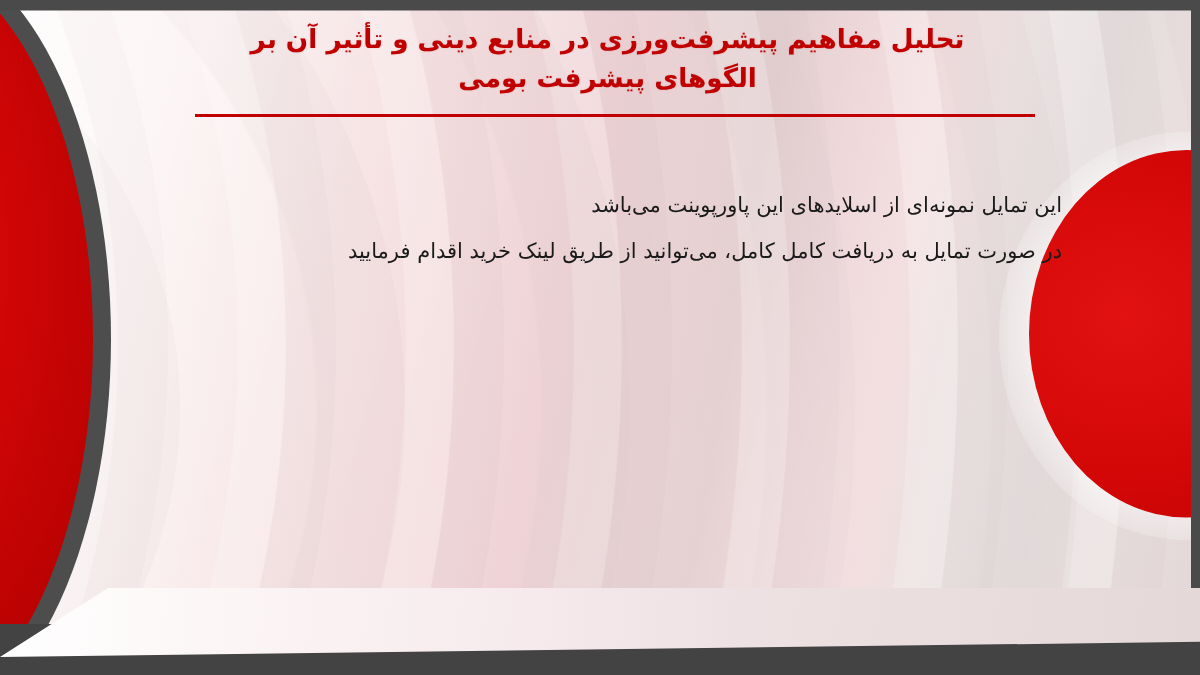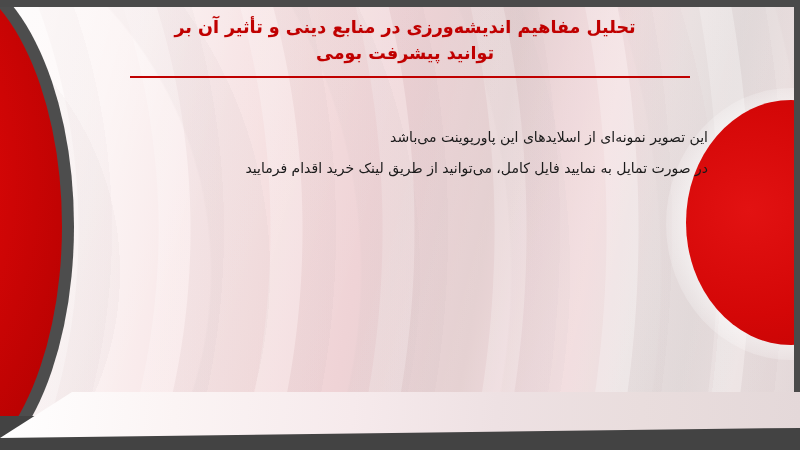--- a/index.html
+++ b/index.html
@@ -221,7 +221,7 @@
   <div class="bottom-wedge"></div>
 
   <div class="title-block">
-    <div class="title-line">تحلیل مفاهیم اندیشه‌ورزی در منابع دینی و تأثیر آن بر</div>
+    <div class="title-line">تحلیل مفاهیم پیشرفت‌ورزی در منابع دینی و تأثیر آن بر</div>
     <div class="title-line">توانید پیشرفت بومی</div>
   </div>
   <div class="title-rule"></div>

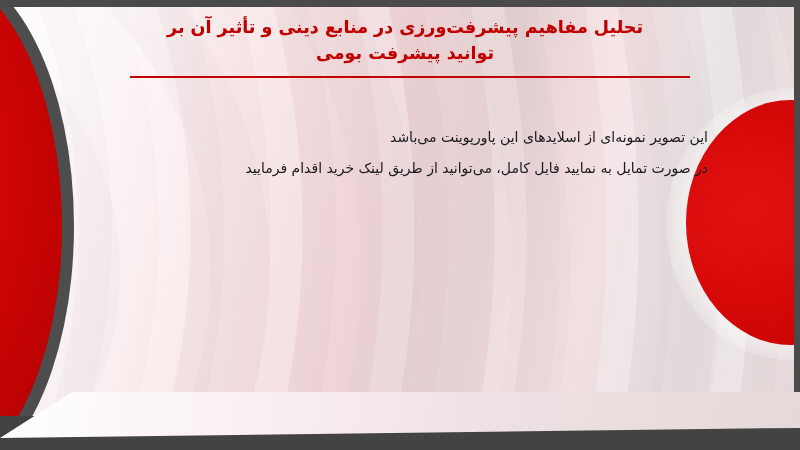--- a/index.html
+++ b/index.html
@@ -222,7 +222,7 @@
 
   <div class="title-block">
     <div class="title-line">تحلیل مفاهیم پیشرفت‌ورزی در منابع دینی و تأثیر آن بر</div>
-    <div class="title-line">توانید پیشرفت بومی</div>
+    <div class="title-line">الگوهای پیشرفت بومی</div>
   </div>
   <div class="title-rule"></div>
 

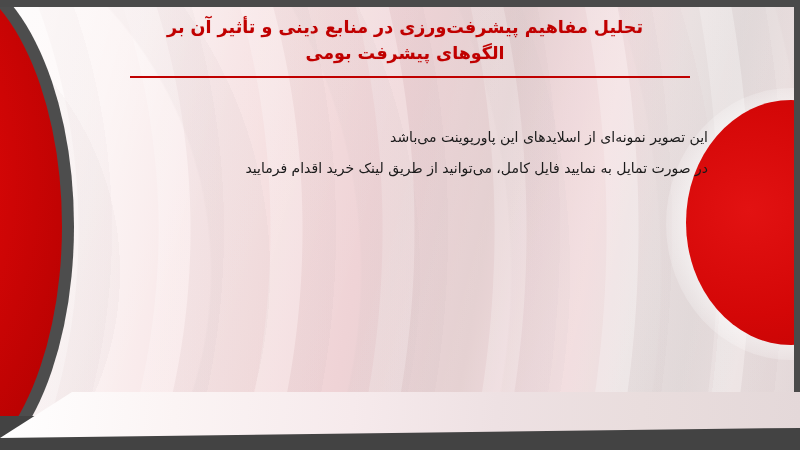--- a/index.html
+++ b/index.html
@@ -227,7 +227,7 @@
   <div class="title-rule"></div>
 
   <div class="body-block">
-    <div class="body-line">این تصویر نمونه‌ای از اسلایدهای این پاورپوینت می‌باشد</div>
+    <div class="body-line">این تمایل نمونه‌ای از اسلایدهای این پاورپوینت می‌باشد</div>
     <div class="body-line">در صورت تمایل به نمایید فایل کامل، می‌توانید از طریق لینک خرید اقدام فرمایید</div>
   </div>
 

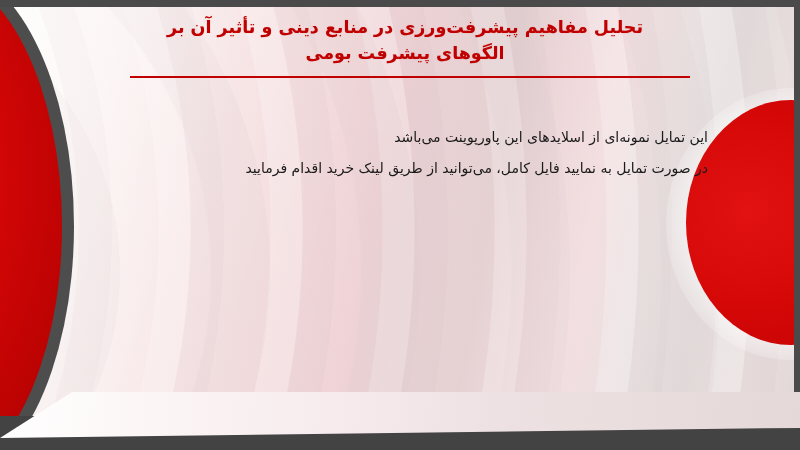--- a/index.html
+++ b/index.html
@@ -228,7 +228,7 @@
 
   <div class="body-block">
     <div class="body-line">این تمایل نمونه‌ای از اسلایدهای این پاورپوینت می‌باشد</div>
-    <div class="body-line">در صورت تمایل به نمایید فایل کامل، می‌توانید از طریق لینک خرید اقدام فرمایید</div>
+    <div class="body-line">در صورت تمایل به دریافت کامل کامل، می‌توانید از طریق لینک خرید اقدام فرمایید</div>
   </div>
 
 </div>

